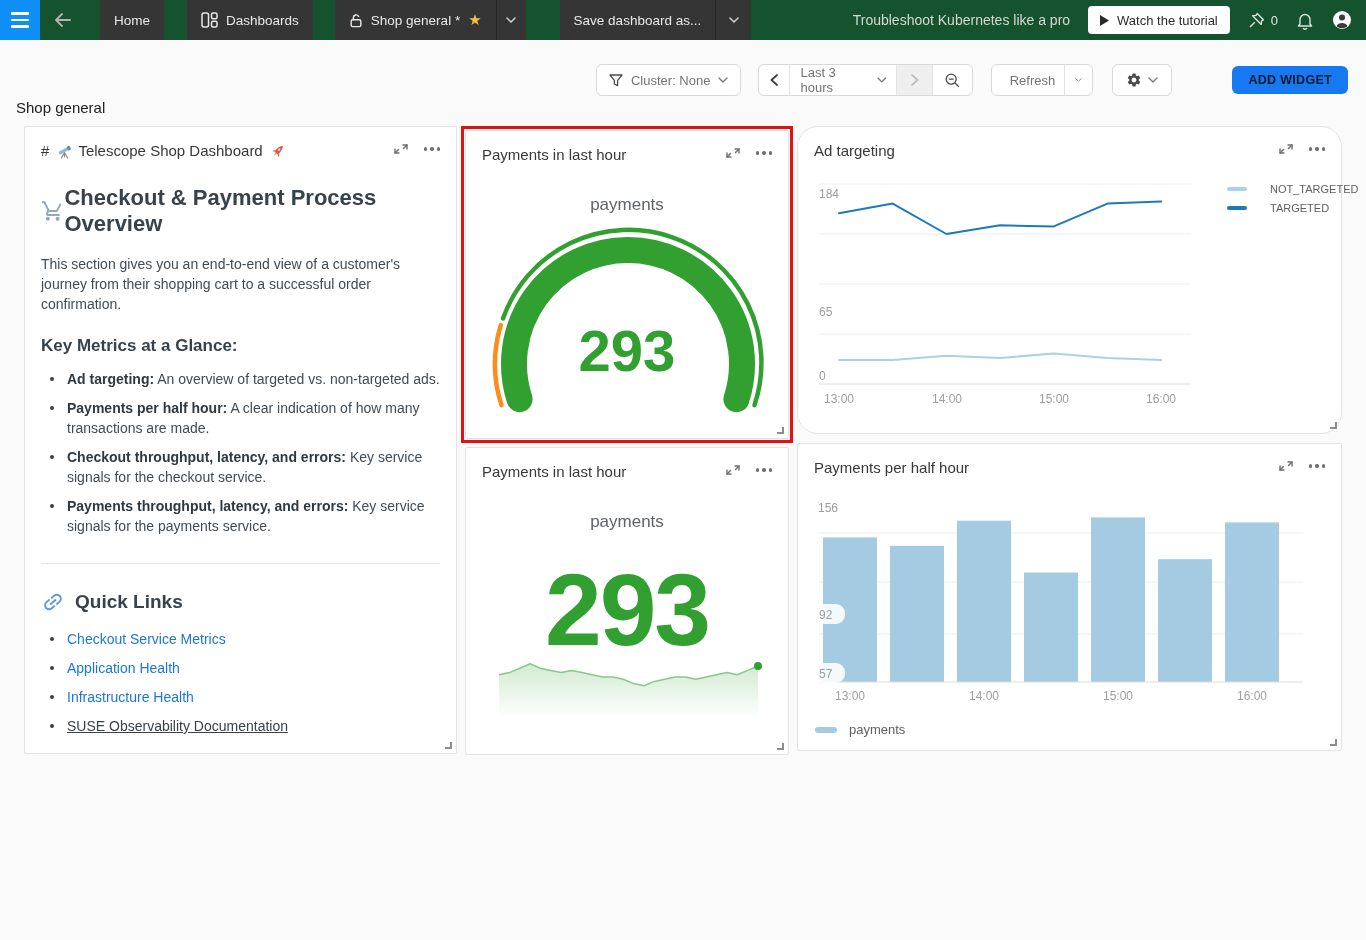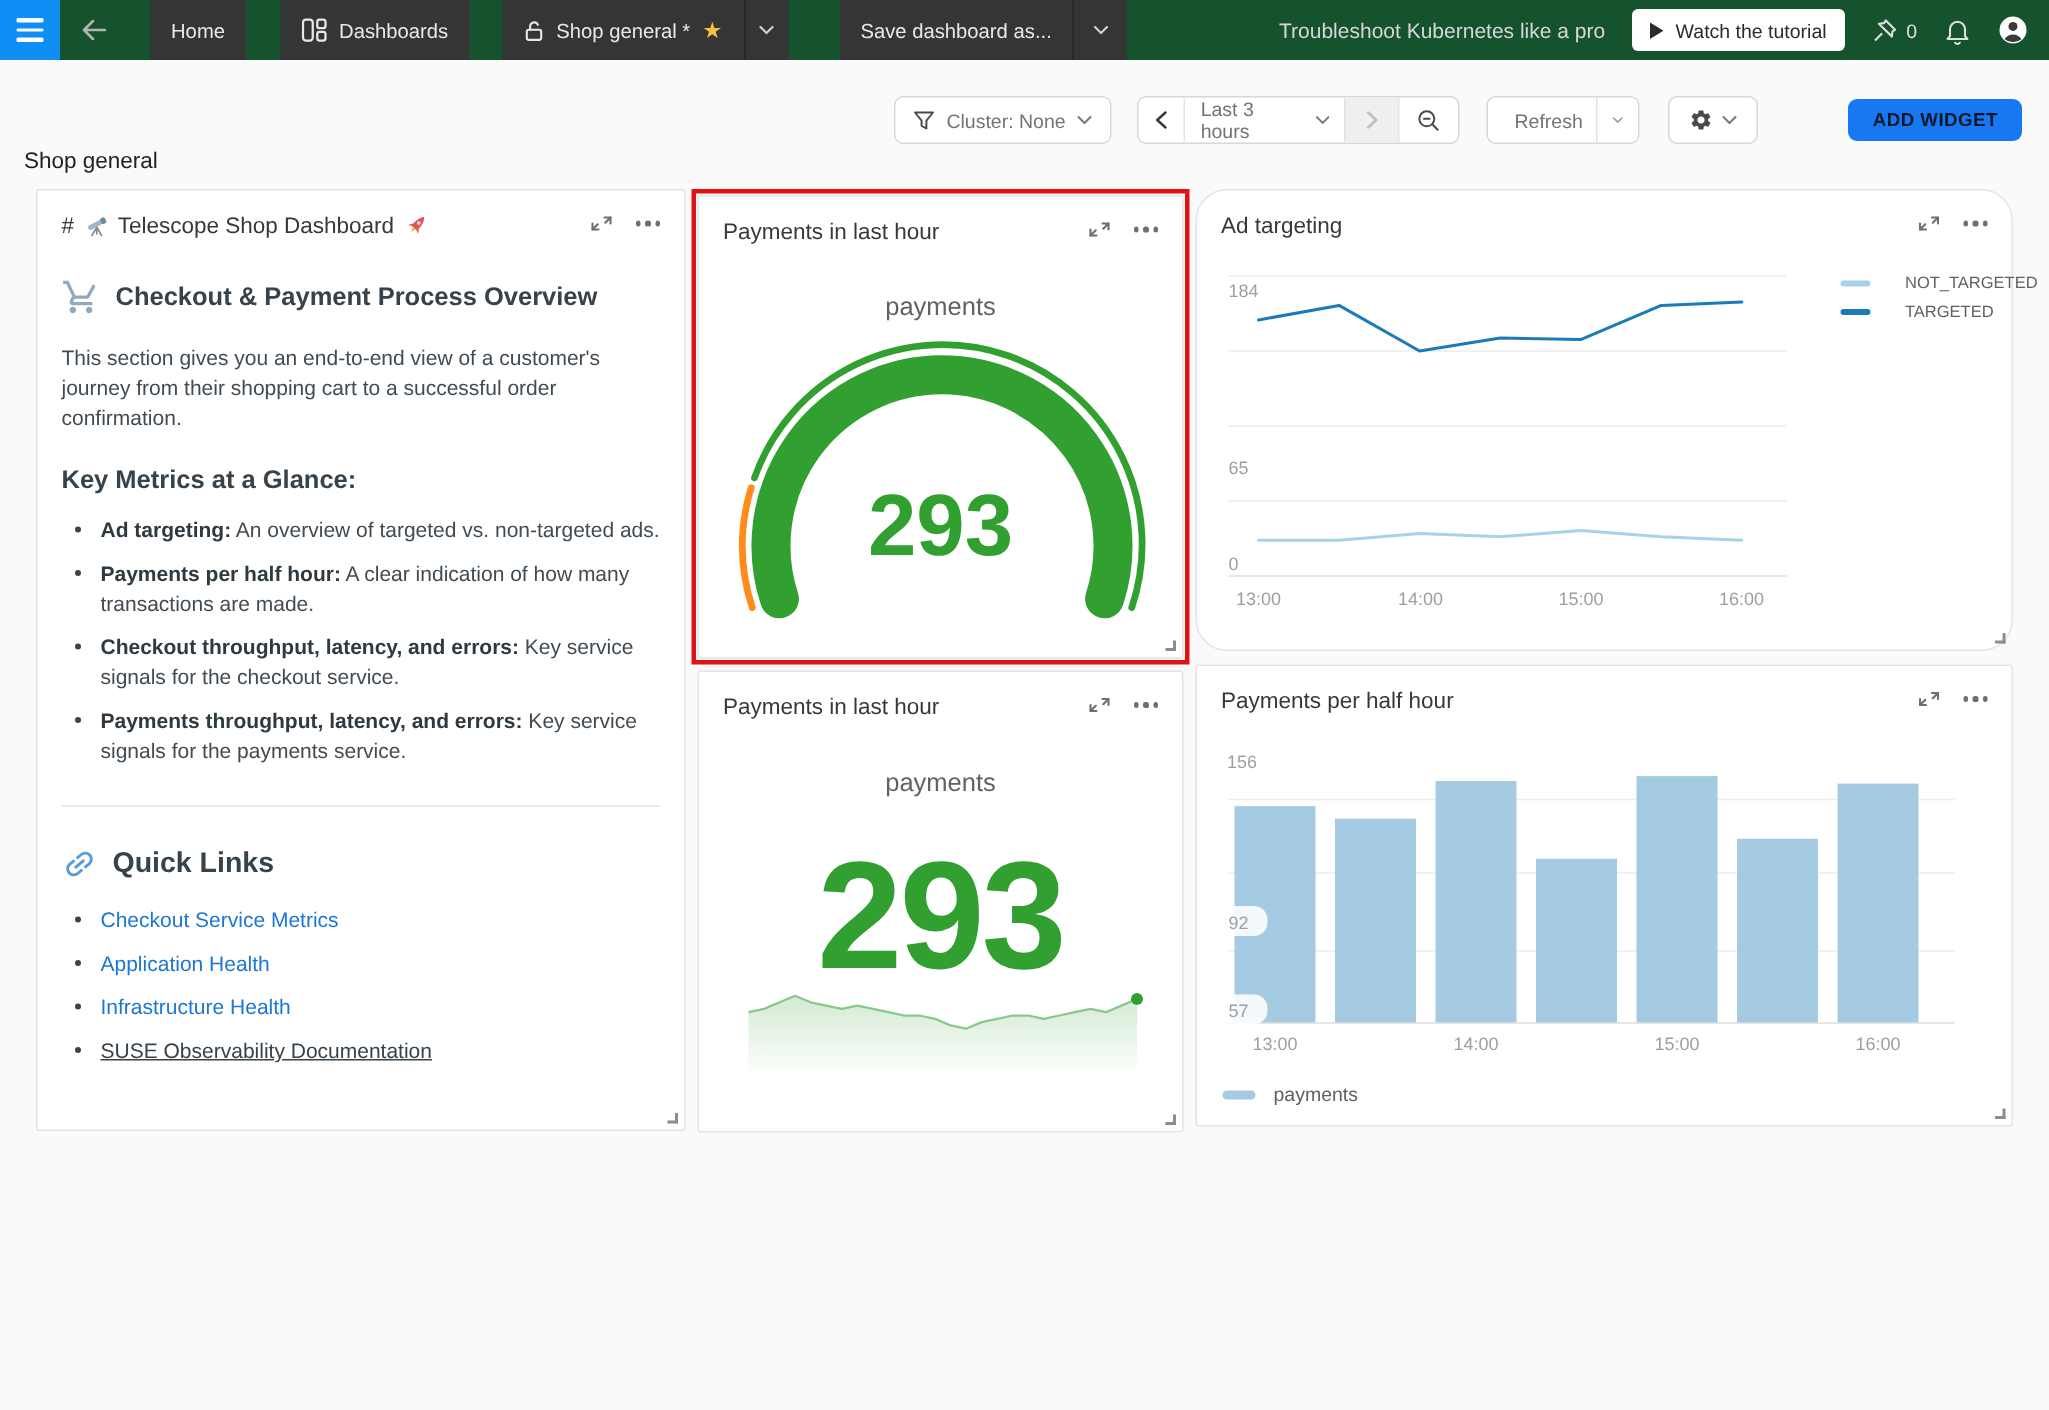--- a/index.html
+++ b/index.html
@@ -52,7 +52,7 @@
 
   
   .md-body { position:absolute; left:16px; right:16px; top:46px; color:#414b54; font-size:14px; line-height:20px; }
-  .md-h1 { font-size:17px; line-height:26px; font-weight:700; color:#37424a; margin:12px 0 0 0; display:flex; align-items:center; gap:10px; }
+  .md-h1 { font-size:22px; line-height:26px; font-weight:700; color:#37424a; margin:12px 0 0 0; display:flex; align-items:center; }
   .md-p { margin-top:17px; }
   .md-h2 { font-size:17px; font-weight:700; color:#37424a; margin-top:22px; }
   .md-ul { margin:13px 0 0 9px; list-style:none; }

